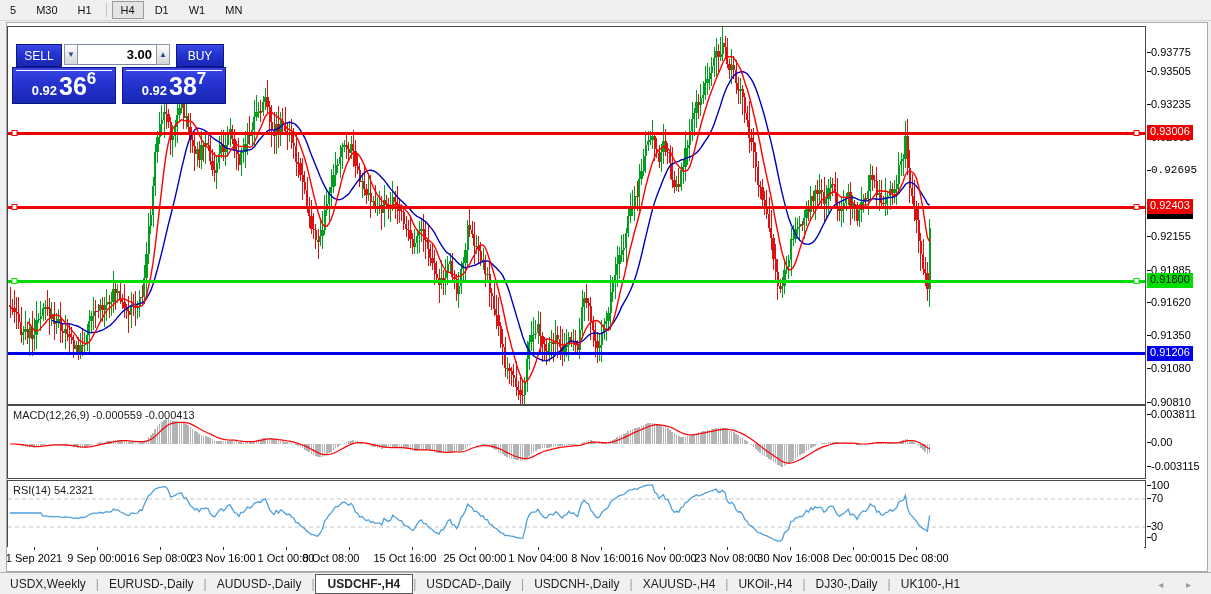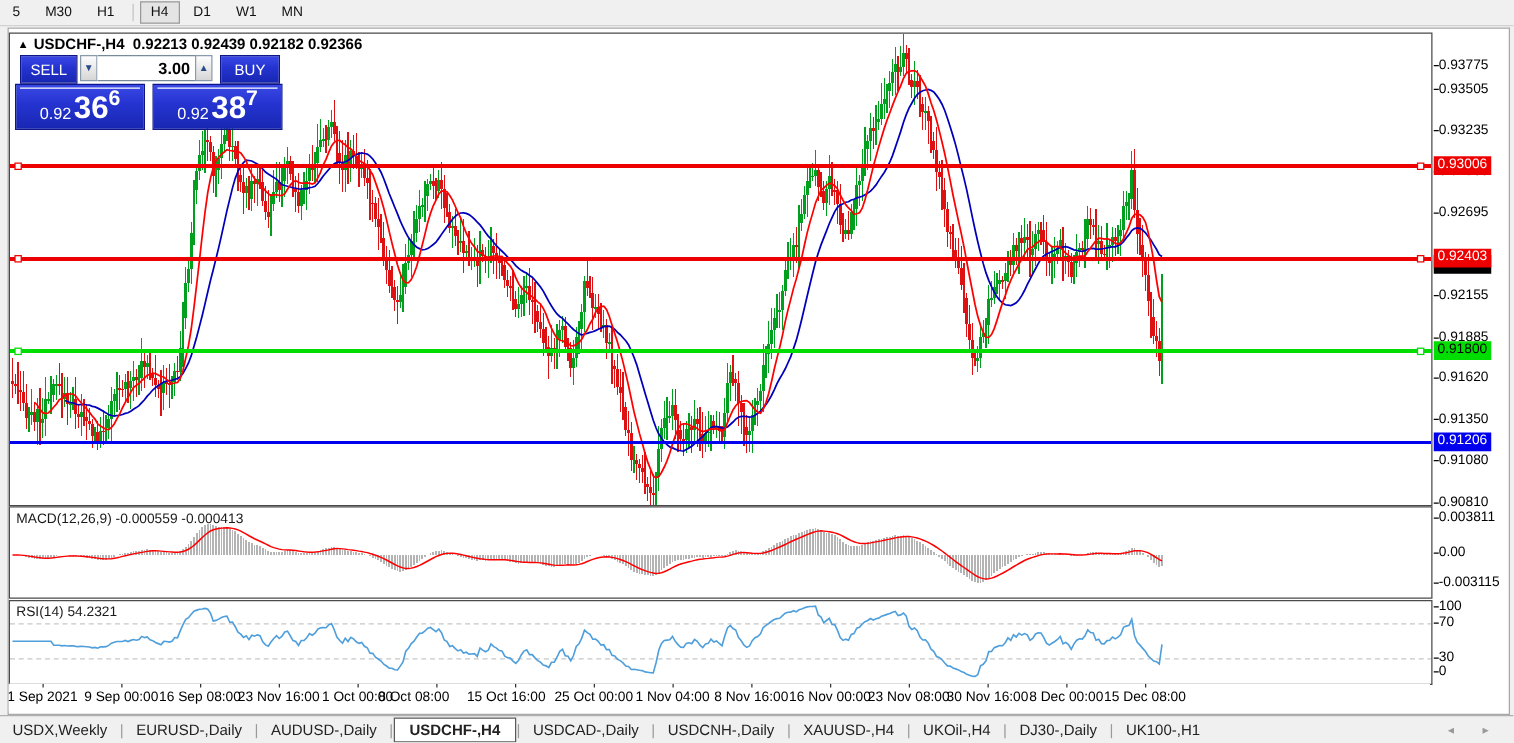--- a/index.html
+++ b/index.html
@@ -1418,9 +1418,6 @@
       <div class="x-label" style="left: 864px;">15 Dec 08:00</div>
     </div>
 
-  <div class="chart-title">
-    <span class="tri">▲</span><span>USDCHF-,H4</span>&nbsp;&nbsp;<span>0.92213 0.92439 0.92182 0.92366</span>
-  </div>
 
   <div class="trade-panel">
     <div class="sell-btn blue">SELL</div>

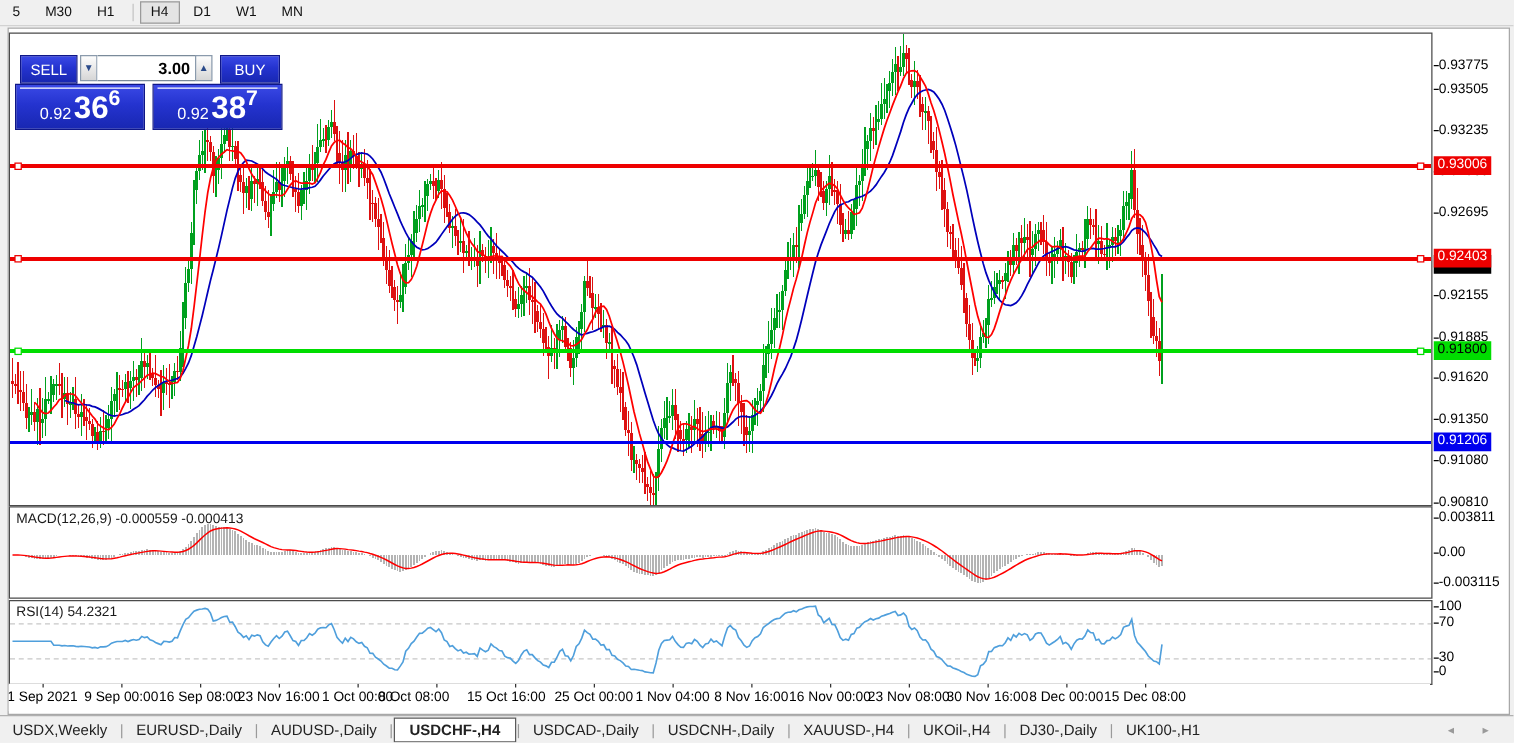--- a/index.html
+++ b/index.html
@@ -42,7 +42,7 @@
   .price-box.sellb{left:0;}
   .price-box.buyb{left:110px;}
   .price-box .hr{position:absolute;left:3px;right:3px;top:2px;height:1px;background:#fff;}
-  .p-small{font-size:13px;font-weight:normal;margin-right:2px;margin-bottom:3px;}
+  .p-small{font-size:13px;font-weight:bold;margin-right:2px;margin-bottom:3px;}
   .p-big{font-size:25px;font-weight:bold;line-height:30px;}
   .p-sup{font-size:17px;font-weight:bold;margin-bottom:12px;}
   

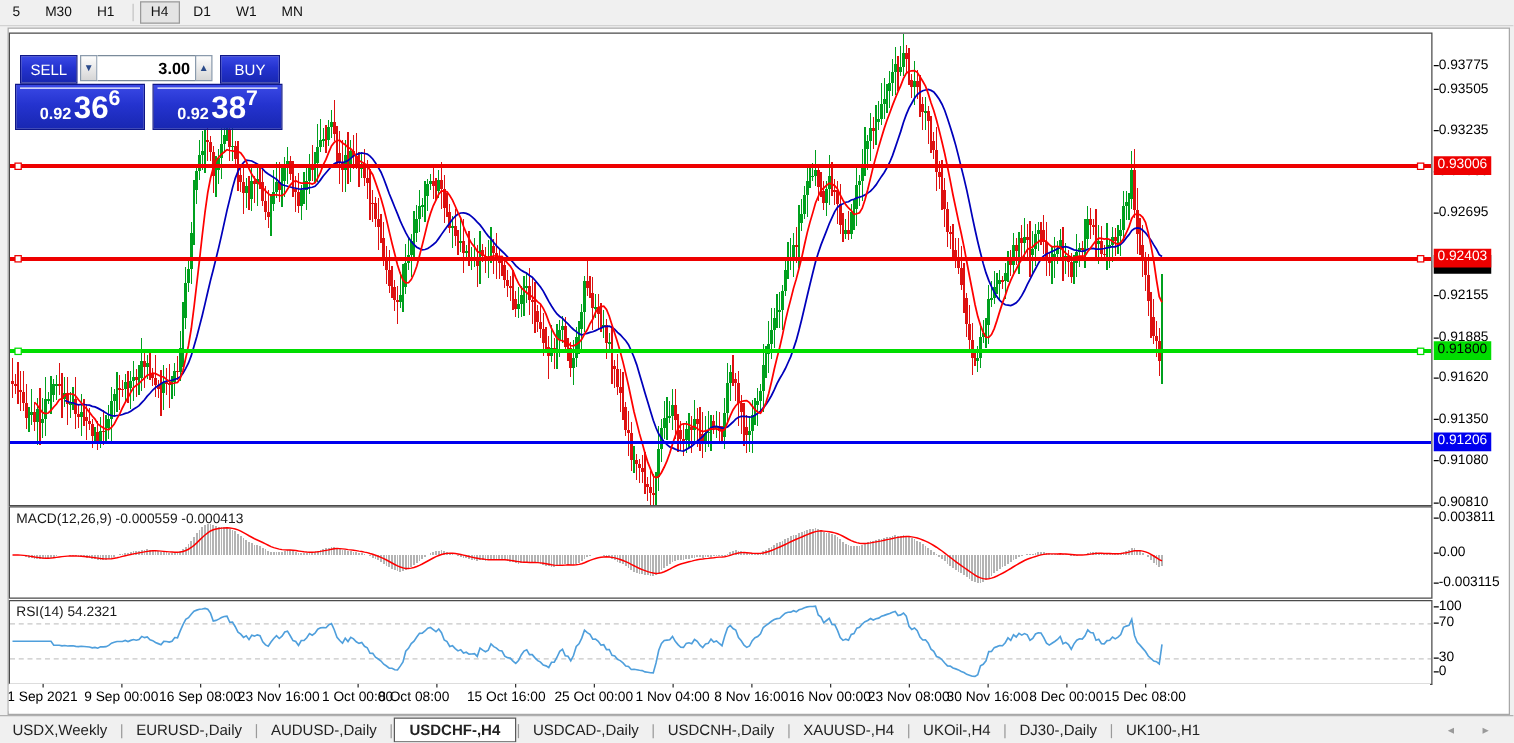--- a/index.html
+++ b/index.html
@@ -1365,7 +1365,7 @@
       <div class="ax-tick" style="top: 38.7354px;">0.93505<div class="ax-dash"></div></div>
       <div class="ax-tick" style="top: 71.8846px;">0.93235<div class="ax-dash"></div></div>
       <div class="ax-tick" style="top: 105.034px;">0.92965<div class="ax-dash"></div></div>
-      <div class="ax-tick" style="top: 138.183px;">0.92695<div class="ax-dash"></div></div>
+      <div class="ax-tick" style="top: 138.183px; font-family: Liberation Mono, monospace;">0.92695<div class="ax-dash"></div></div>
       <div class="ax-tick" style="top: 204.481px;">0.92155<div class="ax-dash"></div></div>
       <div class="ax-tick" style="top: 237.63px;">0.91885<div class="ax-dash"></div></div>
       <div class="ax-tick" style="top: 270.166px;">0.91620<div class="ax-dash"></div></div>

